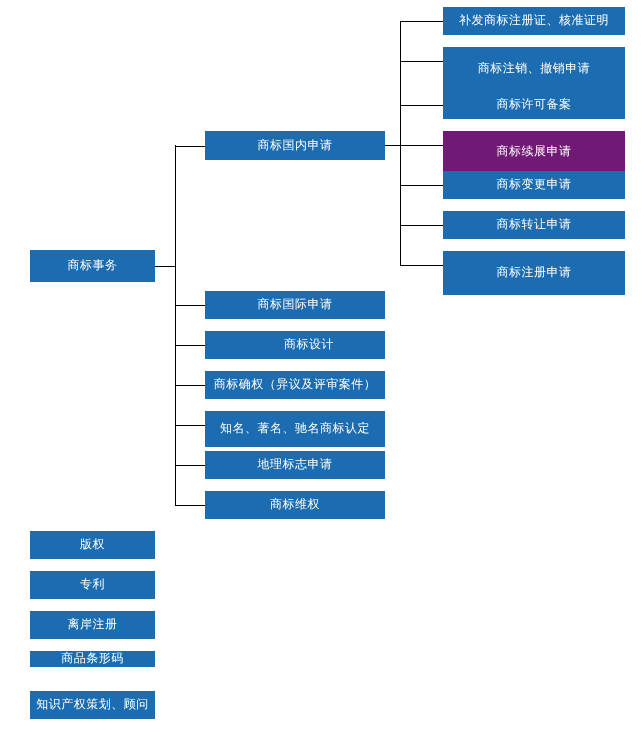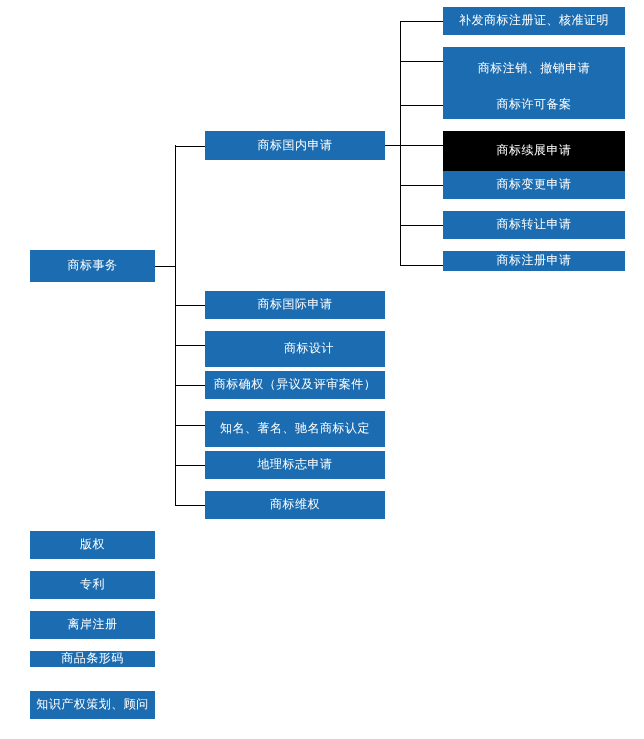--- a/index.html
+++ b/index.html
@@ -109,7 +109,7 @@
       <div class="node" style="left: 443px; top: 91px; width: 182px; height: 28px; background: rgb(27, 108, 176);">
         <span class="node-label">商标许可备案</span>
       </div>
-      <div class="node" style="left: 443px; top: 131px; width: 182px; height: 42px; background: #000000; font-family: Liberation Mono, monospace;">
+      <div class="node" style="left: 443px; top: 131px; width: 182px; height: 42px; background: #701a75;">
         <span class="node-label">商标续展申请</span>
       </div>
       <div class="node" style="left: 443px; top: 171px; width: 182px; height: 28px; background: rgb(27, 108, 176);">

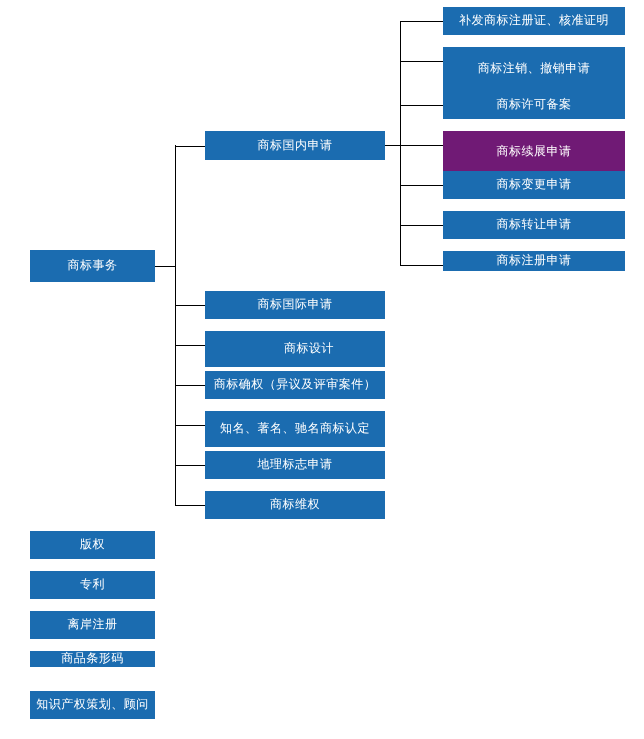--- a/index.html
+++ b/index.html
@@ -118,7 +118,7 @@
       <div class="node" style="left: 443px; top: 211px; width: 182px; height: 28px; background: rgb(27, 108, 176);">
         <span class="node-label">商标转让申请</span>
       </div>
-      <div class="node" style="left: 443px; top: 251px; width: 182px; height: 20px; background: rgb(27, 108, 176);">
+      <div class="node" style="left: 443px; top: 251px; width: 182px; height: 44px; background: rgb(27, 108, 176);">
         <span class="node-label">商标注册申请</span>
       </div>
       <div class="node" style="left: 30px; top: 531px; width: 125px; height: 28px; background: rgb(27, 108, 176);">

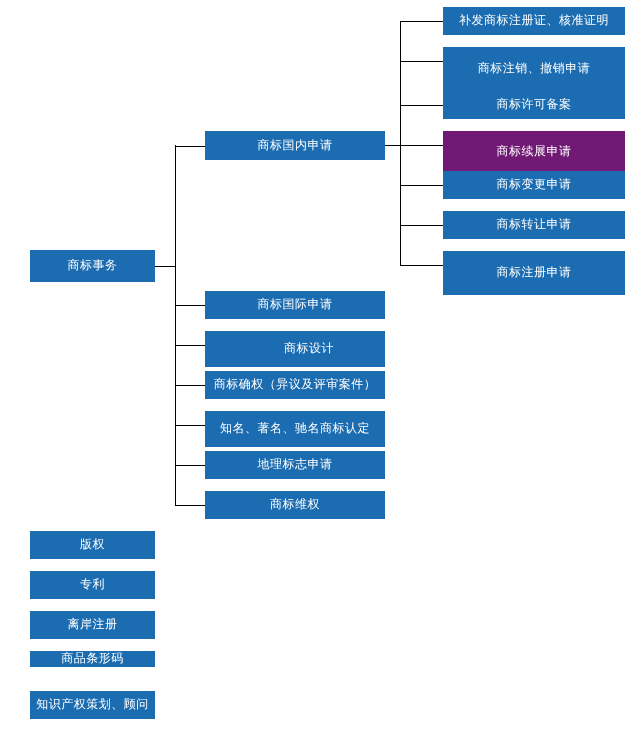--- a/index.html
+++ b/index.html
@@ -85,7 +85,7 @@
       <div class="node" style="left: 205px; top: 291px; width: 180px; height: 28px; background: rgb(27, 108, 176);">
         <span class="node-label">商标国际申请</span>
       </div>
-      <div class="node" style="left: 205px; top: 331px; width: 180px; height: 36px; background: rgb(27, 108, 176); padding-left: 28px;">
+      <div class="node" style="left: 205px; top: 331px; width: 180px; height: 28px; background: rgb(27, 108, 176); padding-left: 28px;">
         <span class="node-label">商标设计</span>
       </div>
       <div class="node" style="left: 205px; top: 371px; width: 180px; height: 28px; background: rgb(27, 108, 176);">

